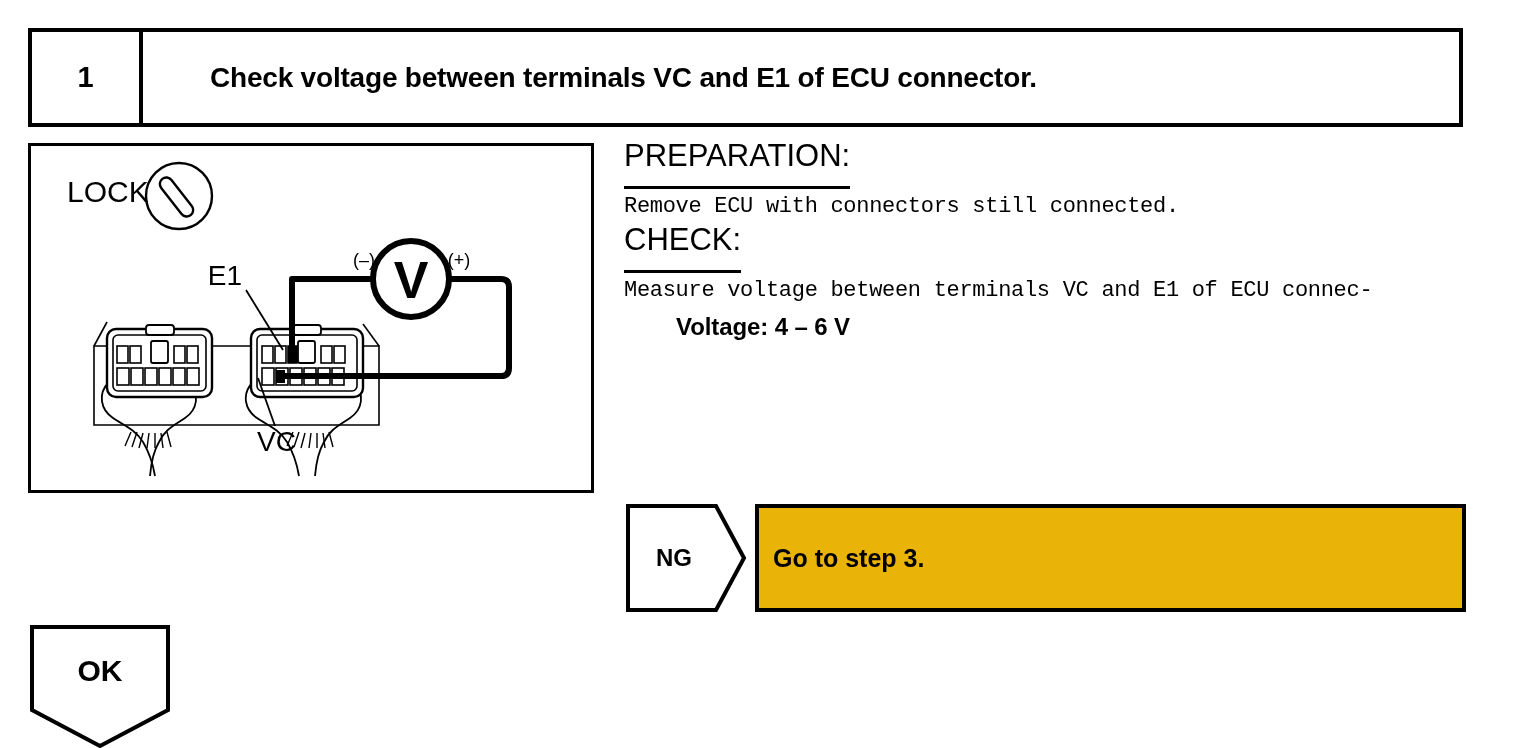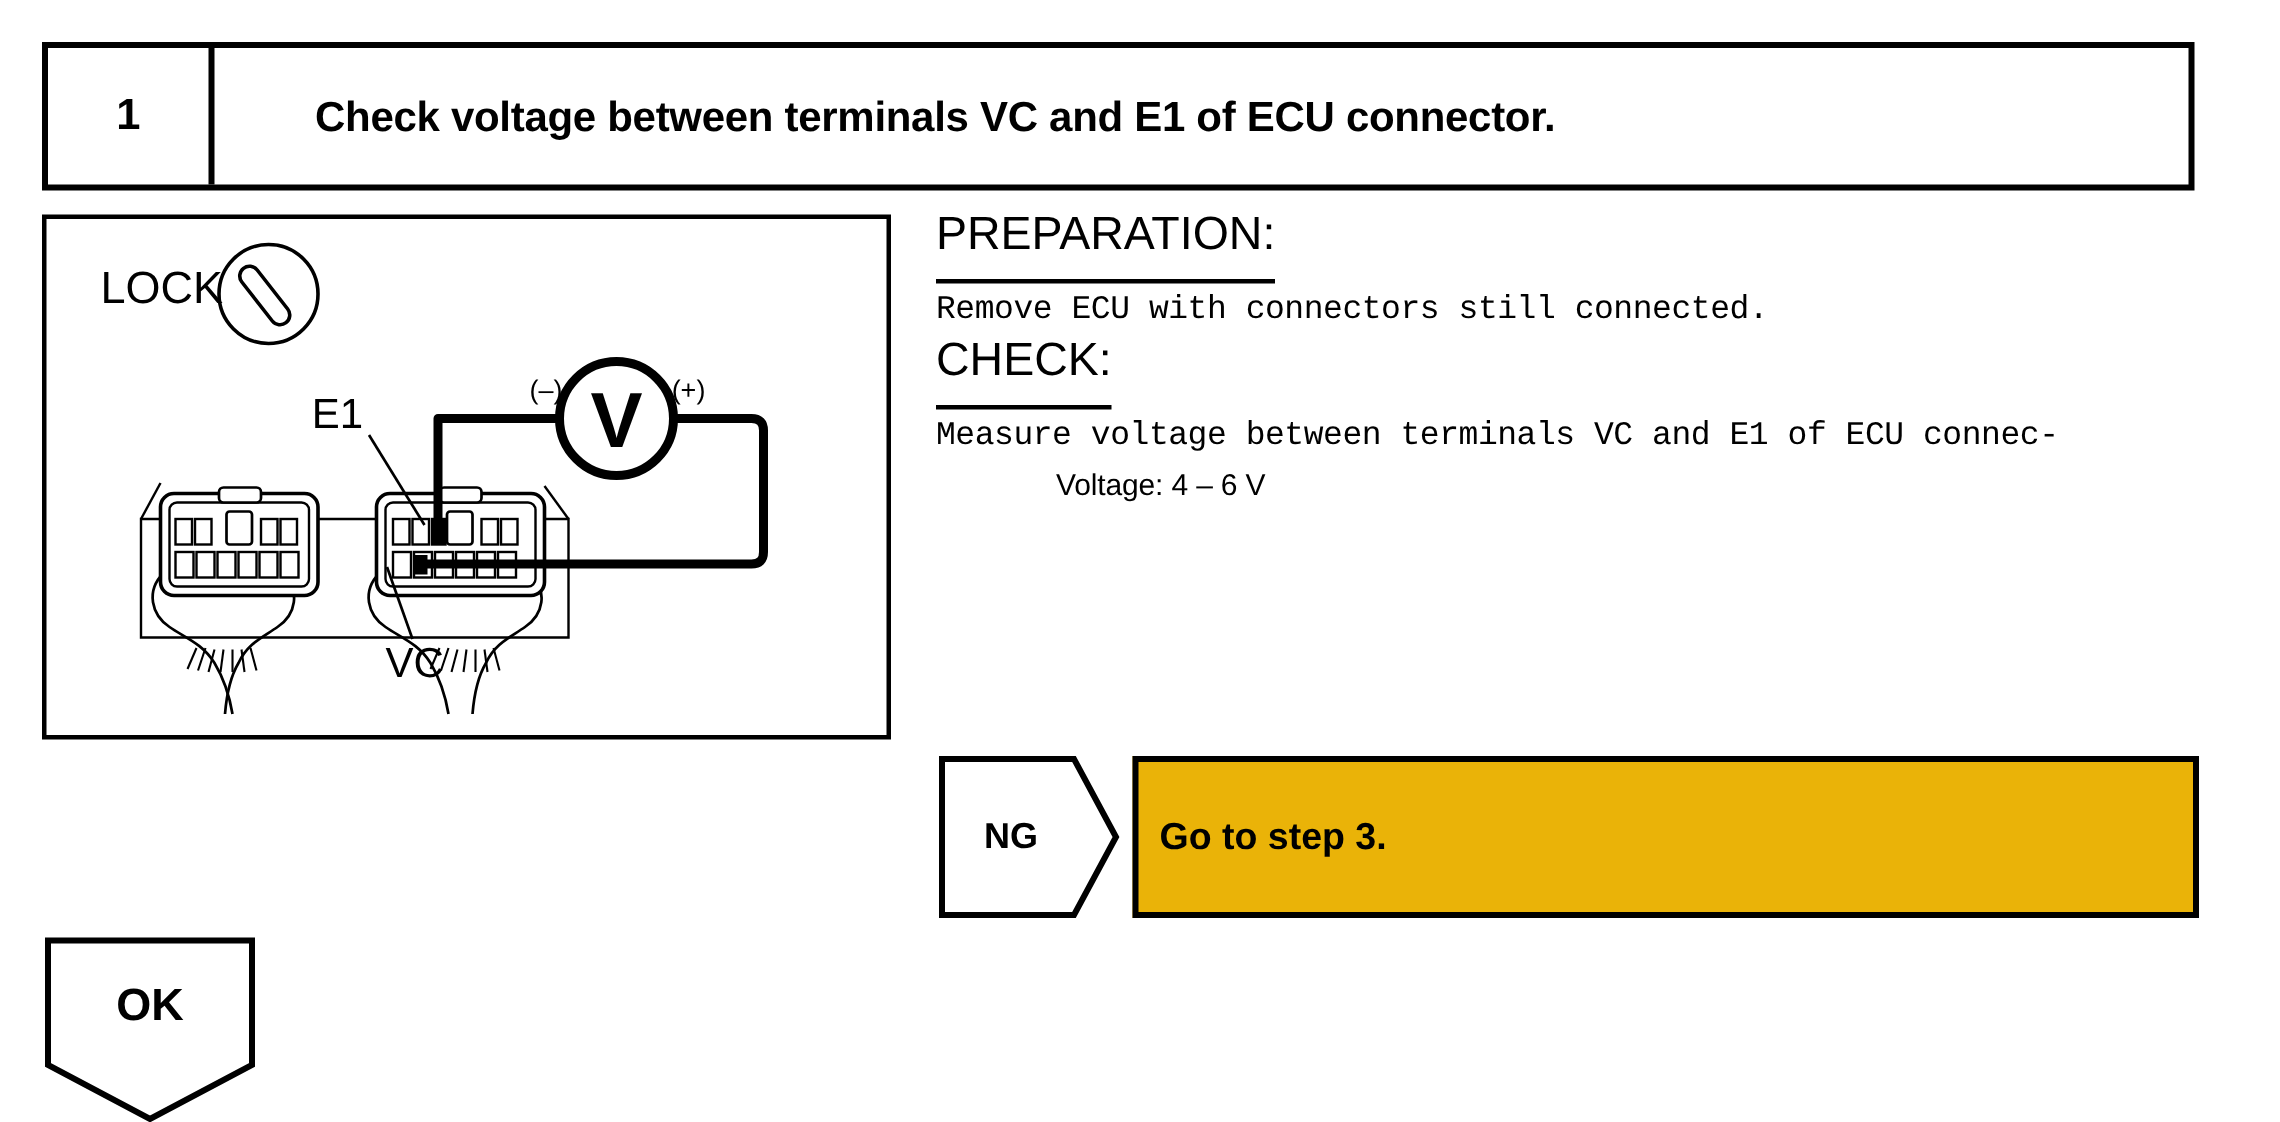--- a/index.html
+++ b/index.html
@@ -99,9 +99,9 @@
     font-family: Liberation Mono, monospace;
   }
   .ins-value {
-    font-size: 20px;
-    font-weight: normal;
-    margin: 8px 0 0 80px;
+    font-size: 24px;
+    font-weight: bold;
+    margin: 8px 0 0 52px;
     letter-spacing: -0.1px;
   }
 

